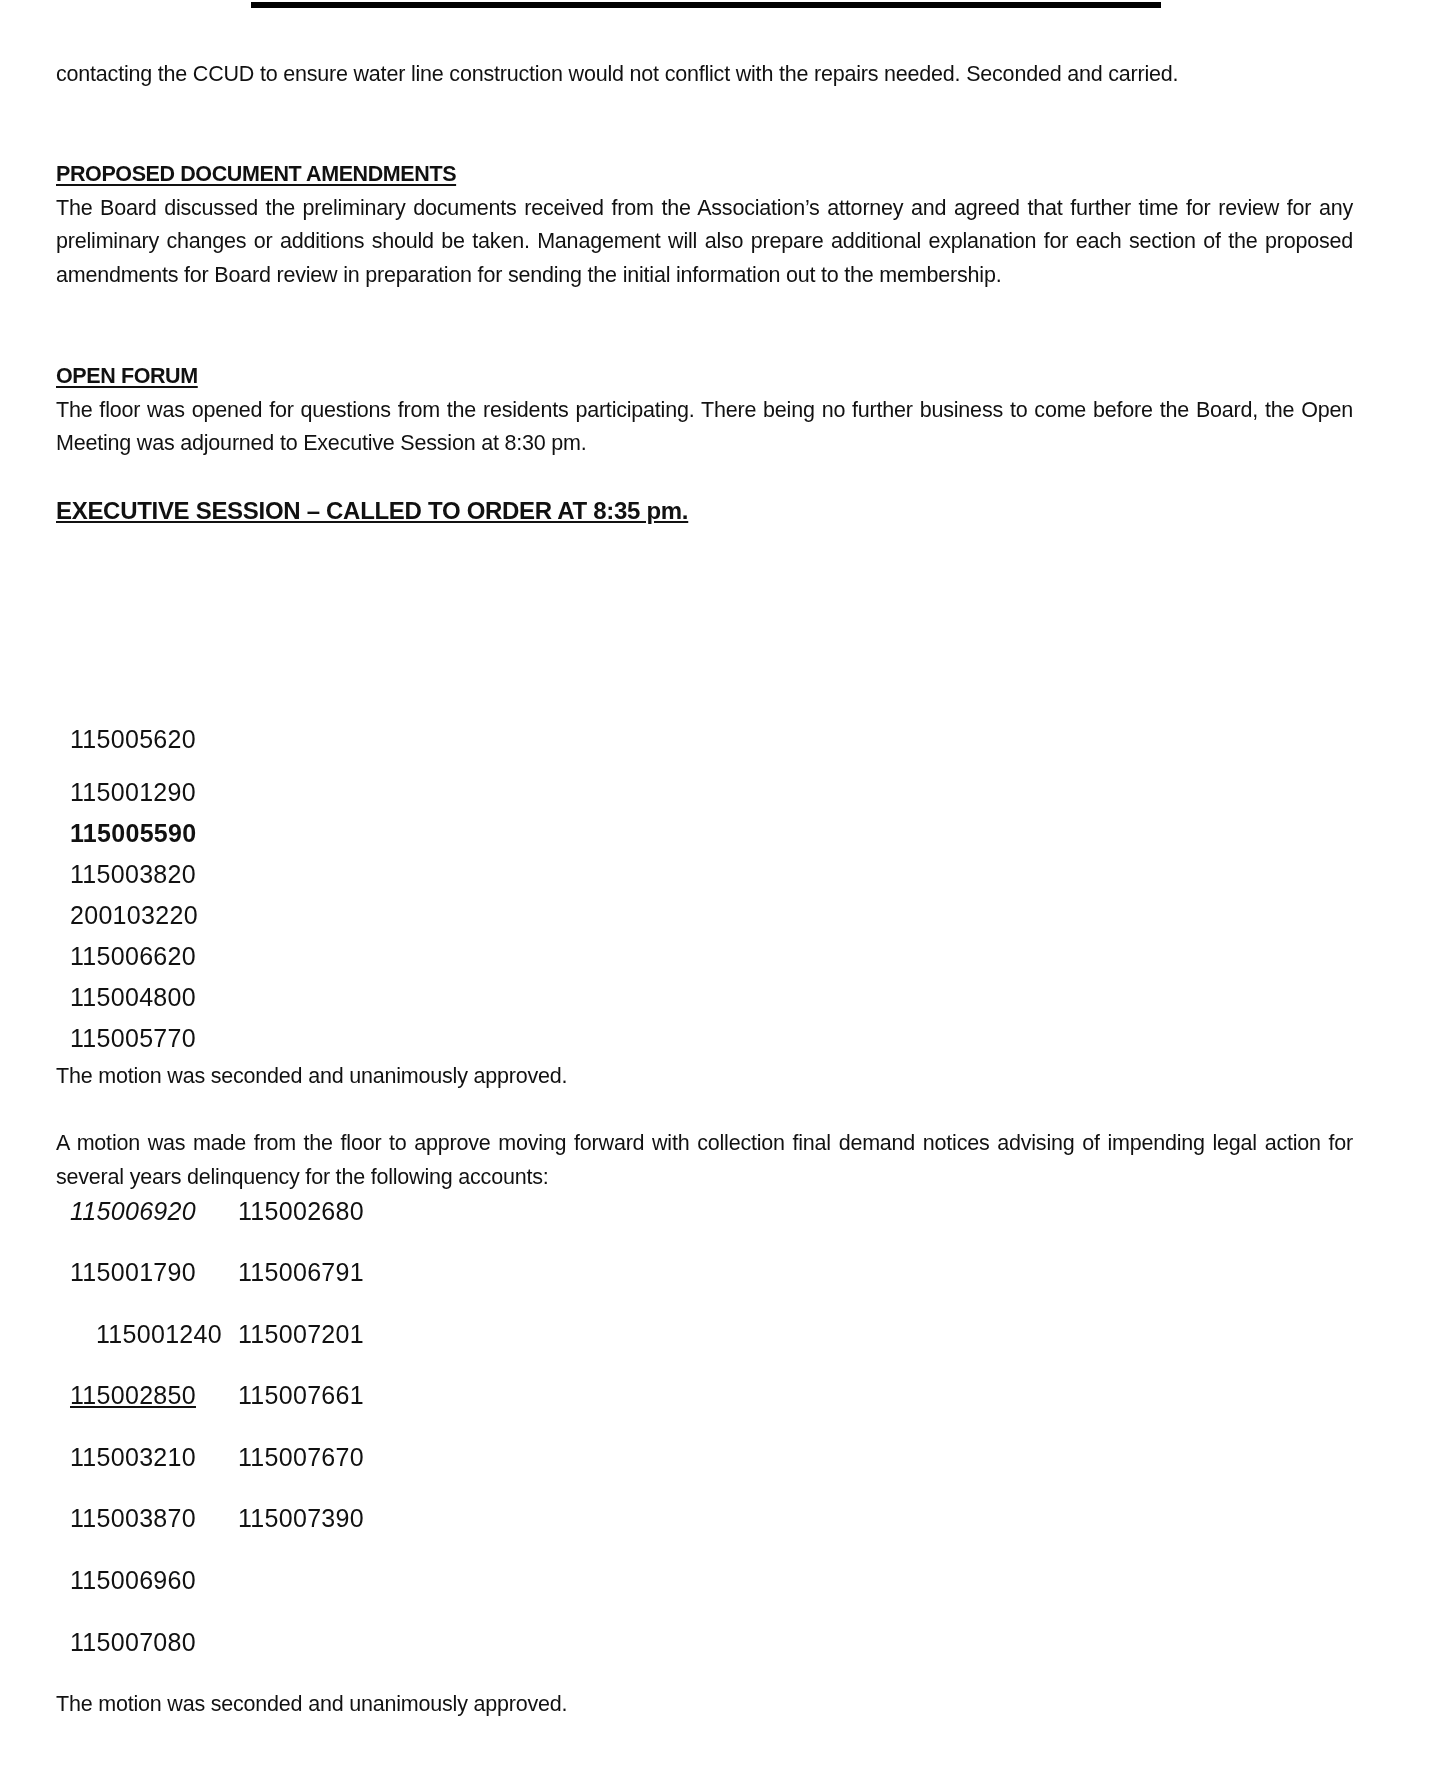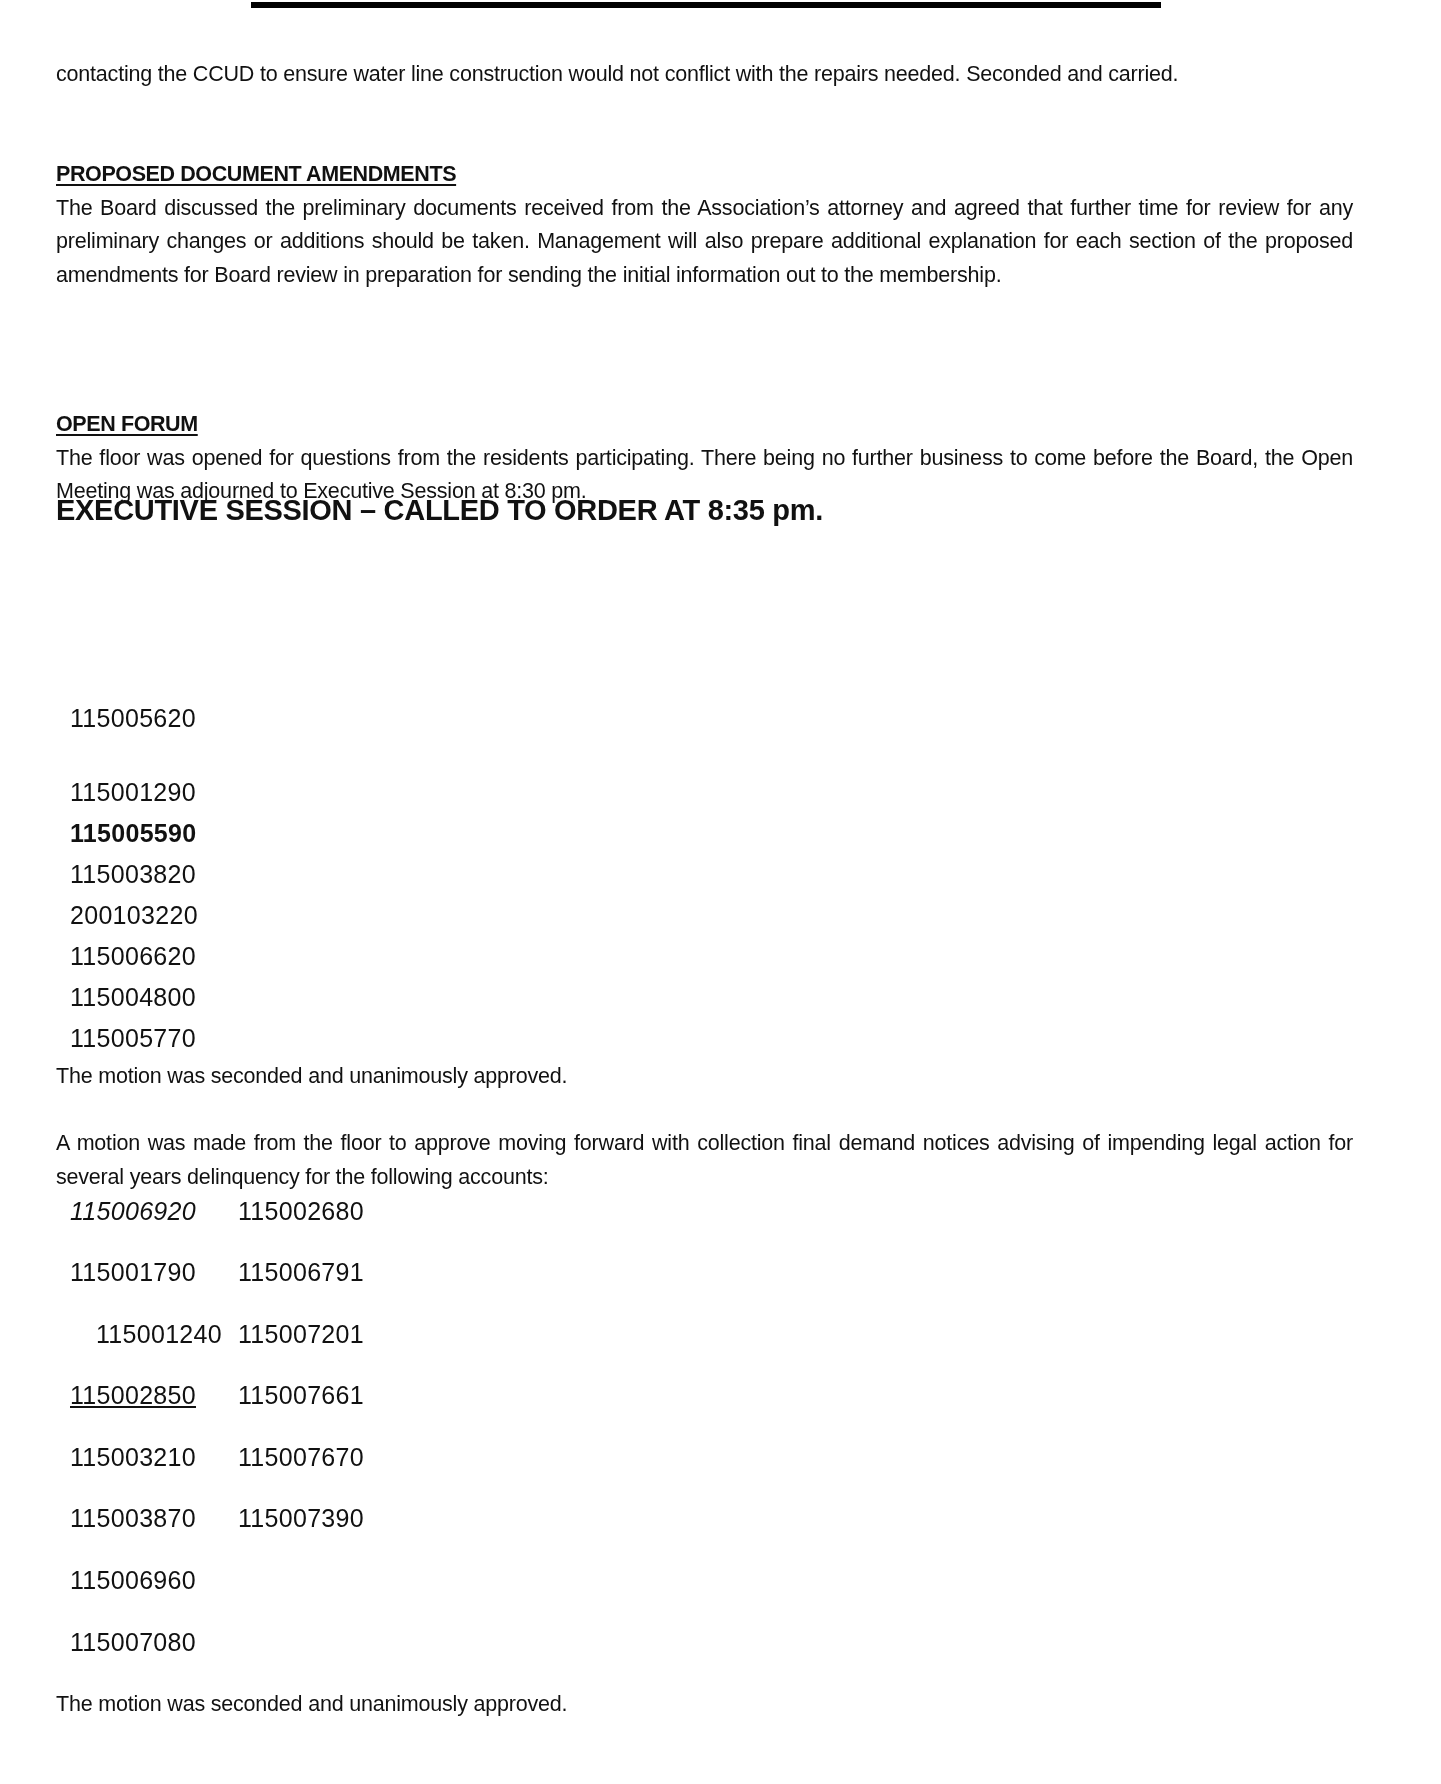--- a/index.html
+++ b/index.html
@@ -28,7 +28,7 @@
   <p class="last">The Board discussed the preliminary documents received from the Association’s attorney and agreed that further time for review for any preliminary changes or additions should be taken. Management will also prepare additional explanation for each section of the proposed amendments for Board review in preparation for sending the initial information out to the membership.</p>
 </div>
 
-<div class="blk" style="top:360px;margin-top:48px;">
+<div class="blk" style="top:360px;">
   <div class="h">OPEN FORUM</div>
   <p class="last">The floor was opened for questions from the residents participating. There being no further business to come before the Board, the Open Meeting was adjourned to Executive Session at 8:30 pm.</p>
 </div>

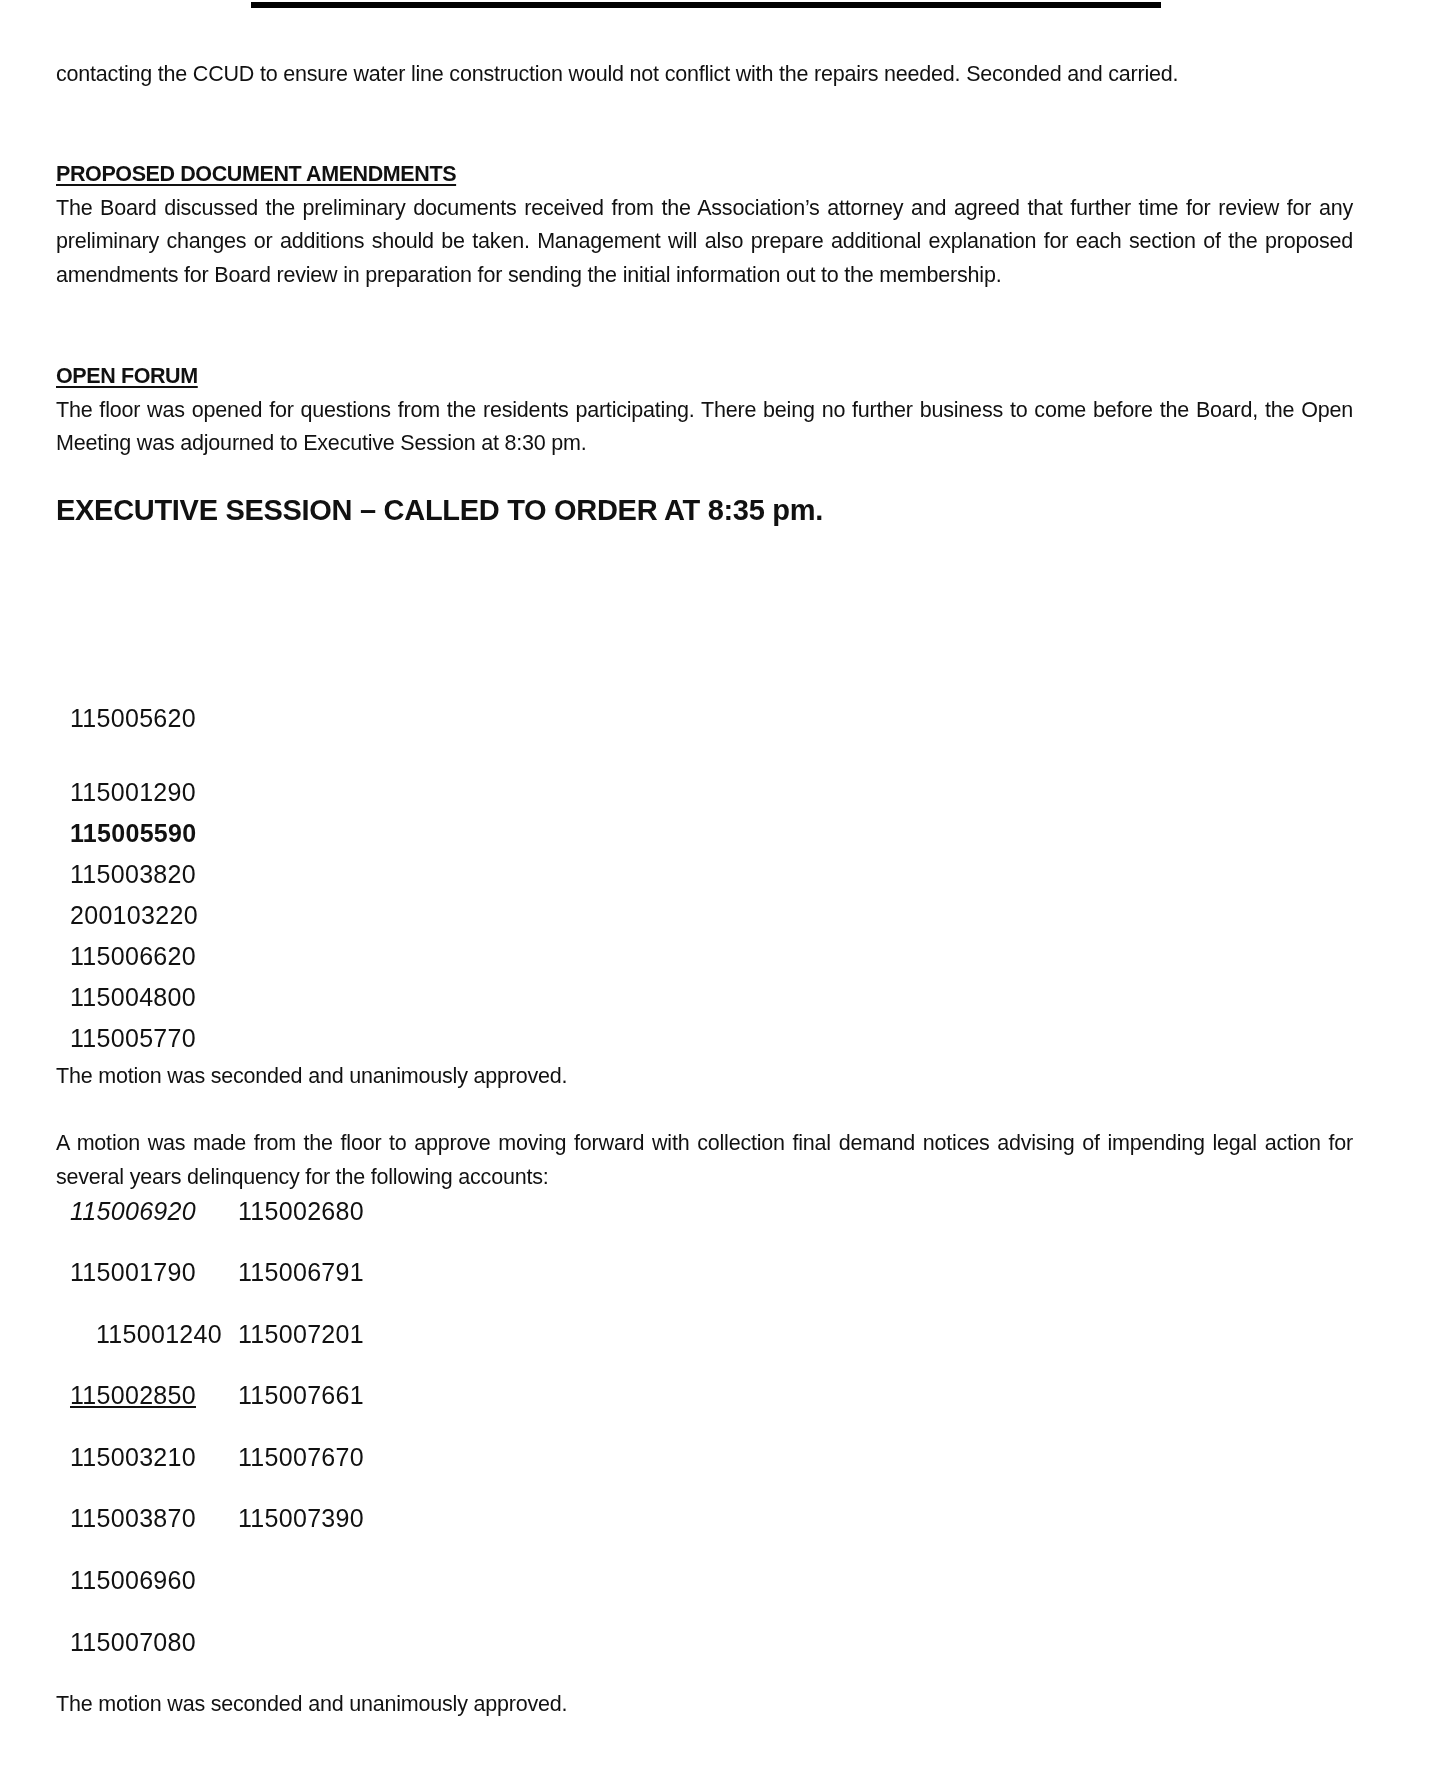--- a/index.html
+++ b/index.html
@@ -11,7 +11,7 @@
   .blk p { margin:0; }
   .last { text-align-last:left; }
   .h { font-weight:bold; text-decoration:underline; text-underline-offset:3px; font-size:21.5px; letter-spacing:-0.4px; }
-  .hb { font-weight:bold; font-size:29px; letter-spacing:-0.3px; }
+  .hb { font-weight:bold; font-size:24px; letter-spacing:-0.3px;text-decoration:underline; }
   .num { position:absolute; font-size:25px; letter-spacing:0.3px; }
 </style>
 </head>

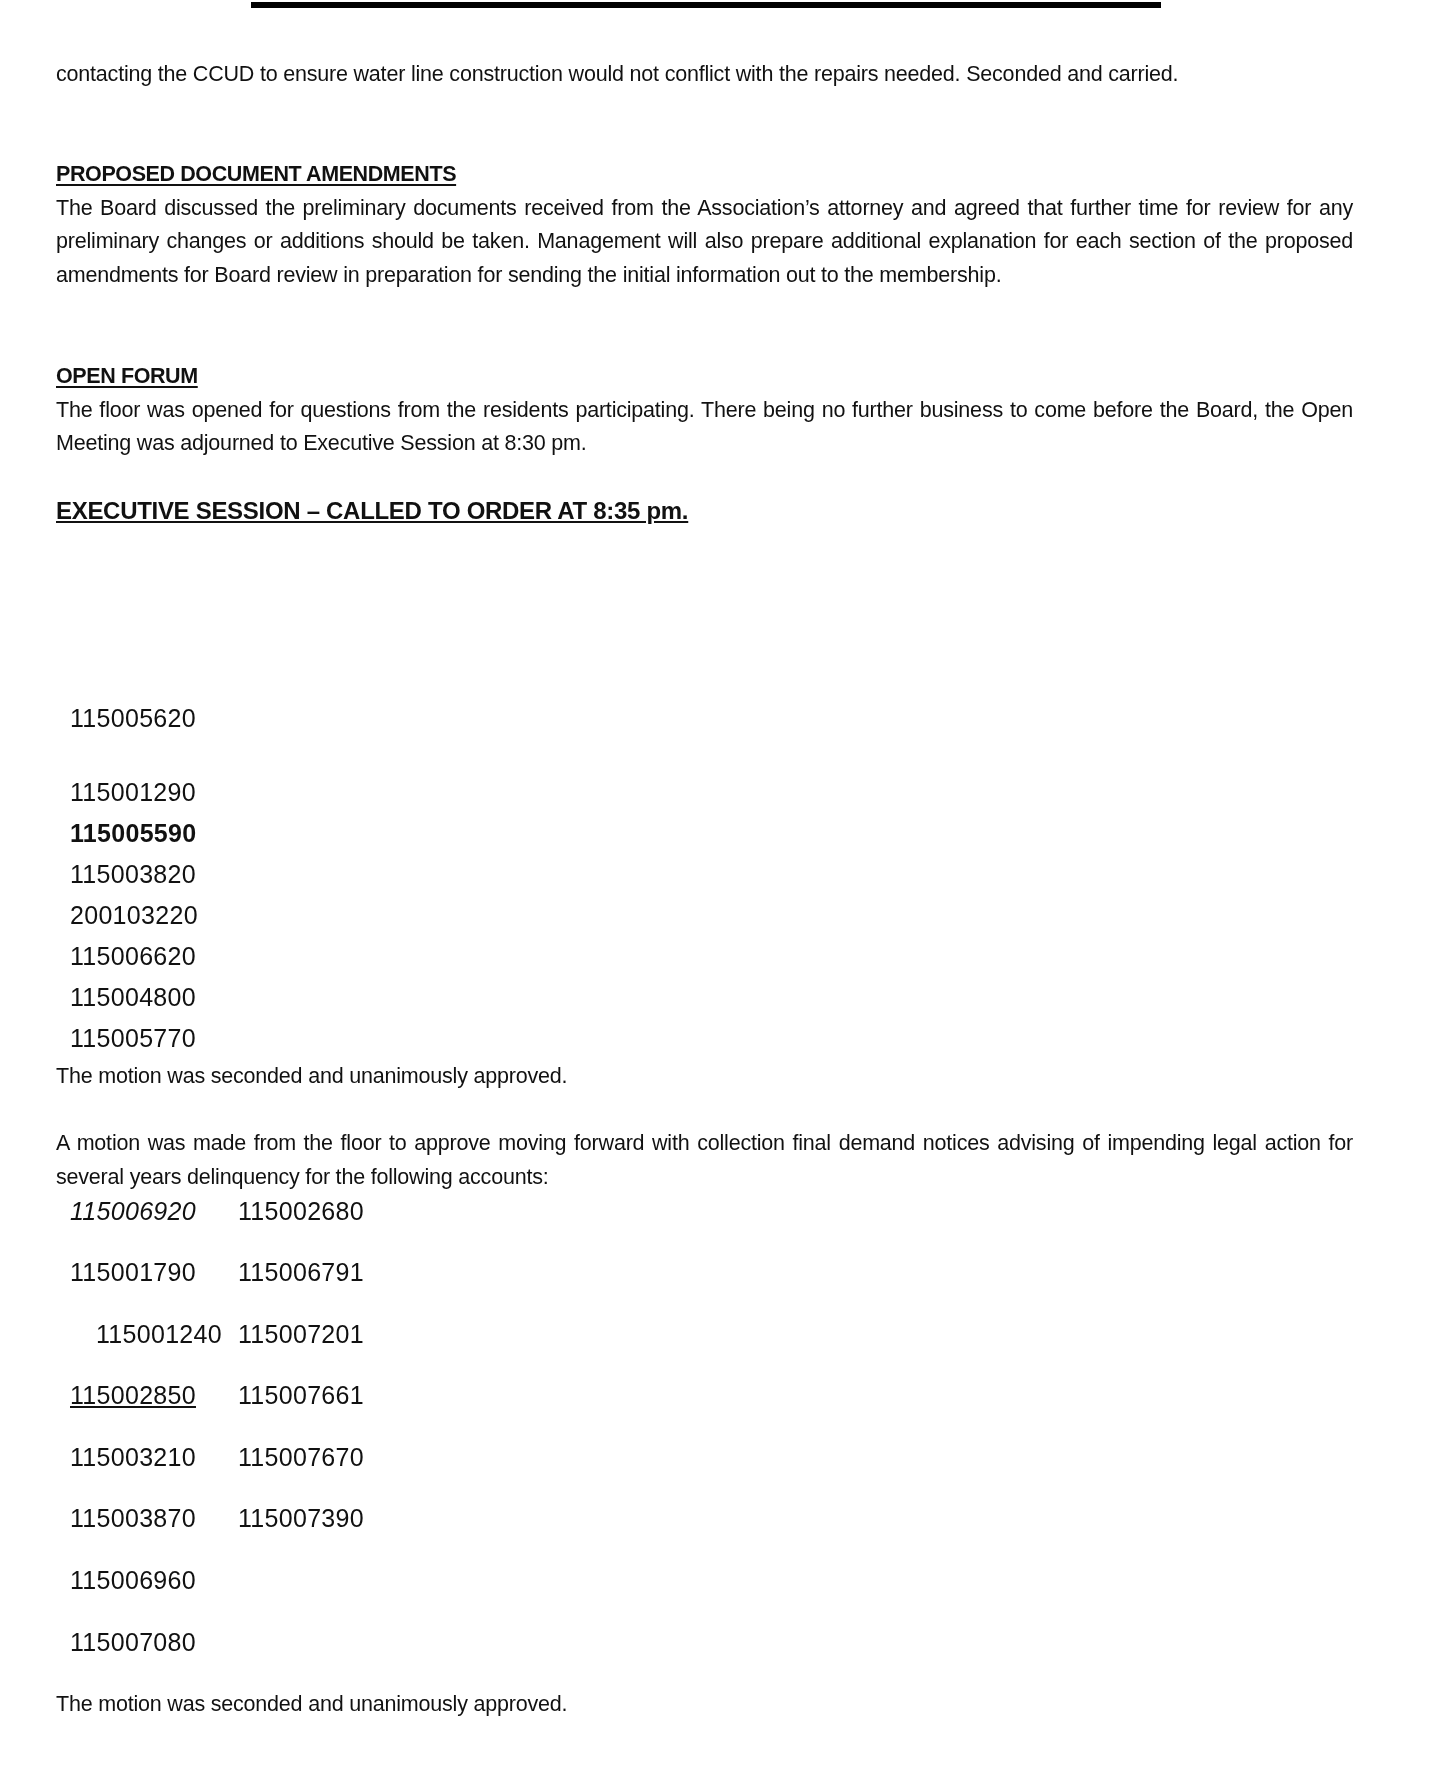--- a/index.html
+++ b/index.html
@@ -41,7 +41,7 @@
 </div>
 
 <div>
-  <div class="num" style="left:70px;top:704px;">115005620</div>
+  <div class="num" style="left:70px;top:725px;">115005620</div>
   <div class="num" style="left:70px;top:778px;">115001290</div>
   <div class="num" style="left:70px;top:819px;font-weight:bold;">115005590</div>
   <div class="num" style="left:70px;top:860px;">115003820</div>

